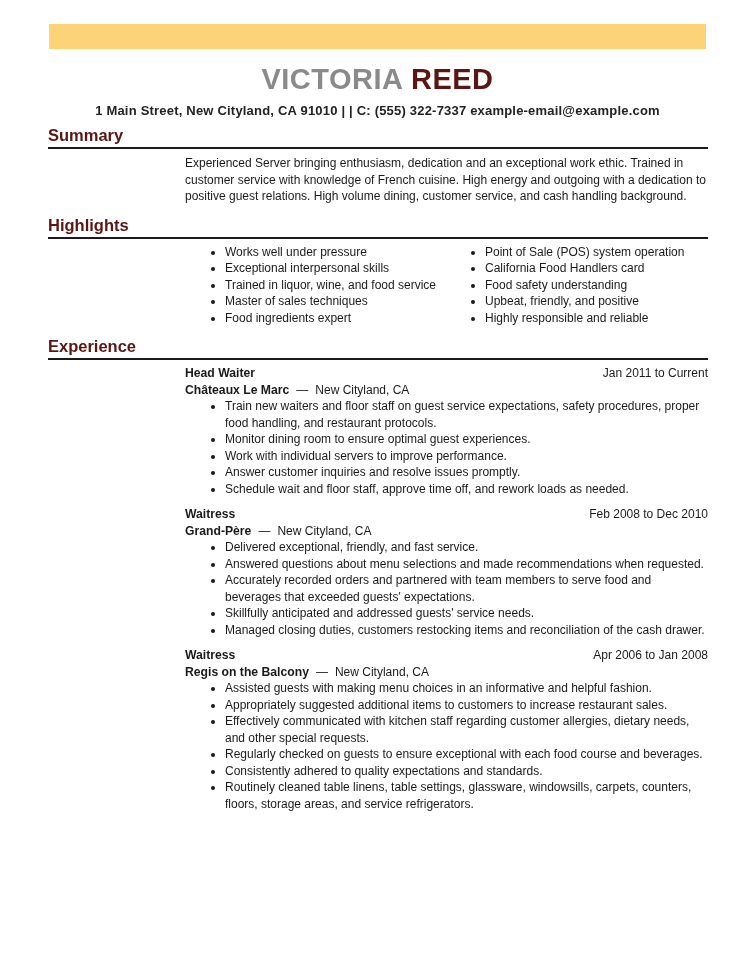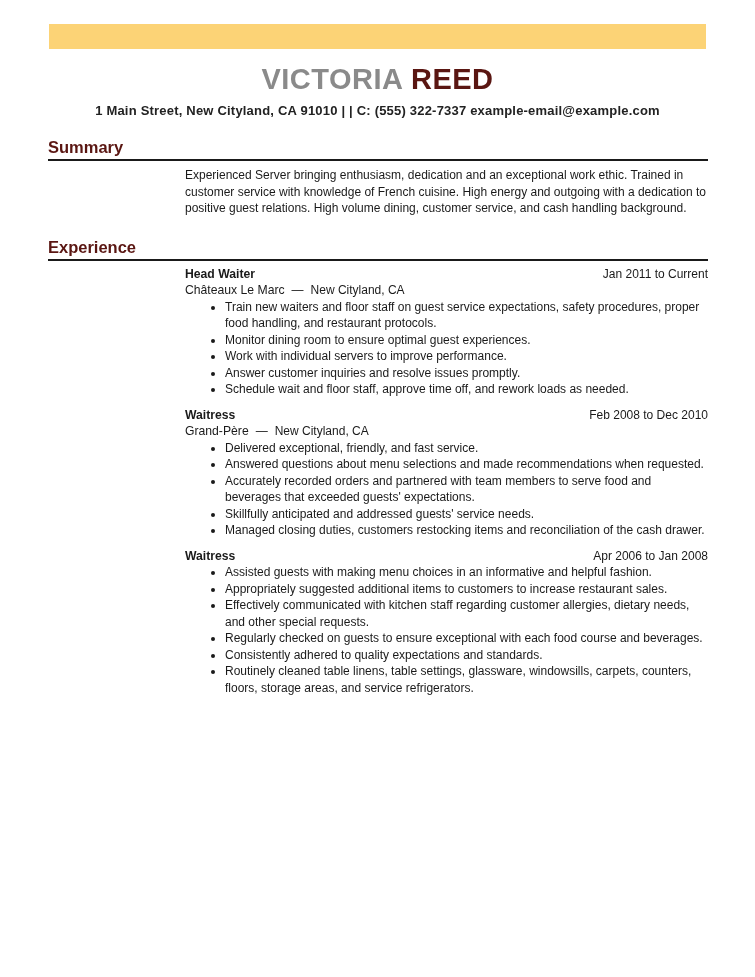--- a/index.html
+++ b/index.html
@@ -46,7 +46,7 @@
     letter-spacing: 0.2px;
   }
   .section { margin: 0 47px 0 48px; }
-  .section-summary   { margin-top: 19px; }
+  .section-summary   { margin-top: 7px; }
   .section-highlights{ margin-top: 10px; }
   .section-experience{ margin-top: 10px; }
   .section-title {

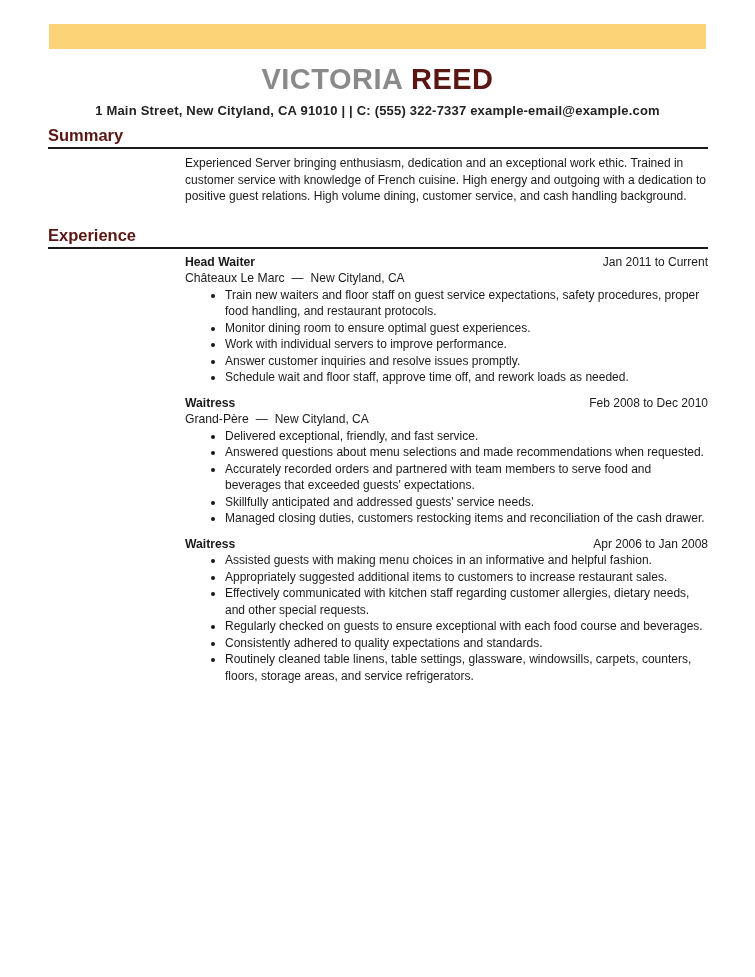--- a/index.html
+++ b/index.html
@@ -97,6 +97,7 @@
   </section>
 
   <section class="section section-highlights">
+    <h2 class="section-title">Highlights</h2>
     <div class="section-body highlights-cols">
     </div>
   </section>

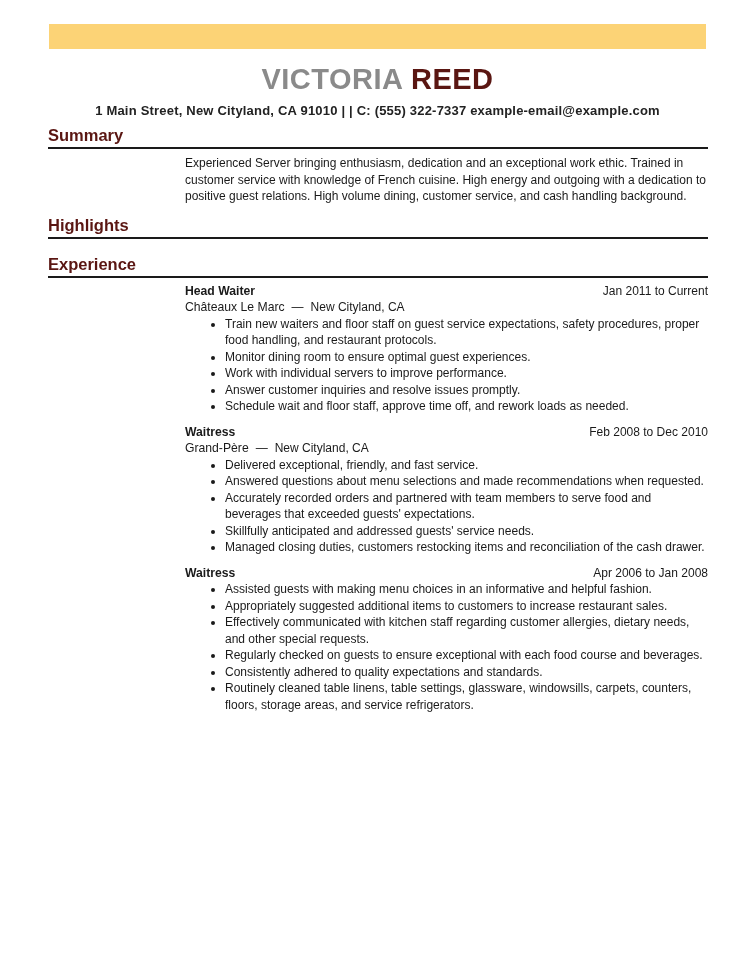--- a/index.html
+++ b/index.html
@@ -99,6 +99,13 @@
   <section class="section section-highlights">
     <h2 class="section-title">Highlights</h2>
     <div class="section-body highlights-cols">
+      <ul class="hl-left">
+        <li>Works well under pressure</li>
+        <li>Exceptional interpersonal skills</li>
+        <li>Trained in liquor, wine, and food service</li>
+        <li>Master of sales techniques</li>
+        <li>Food ingredients expert</li>
+      </ul>
     </div>
   </section>
 

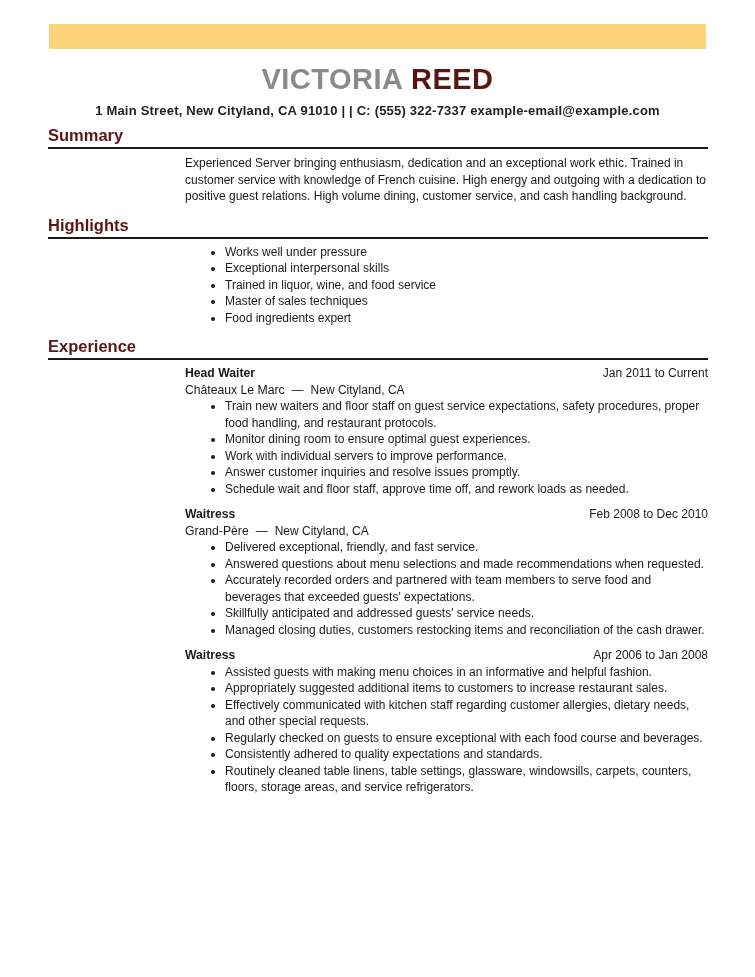--- a/index.html
+++ b/index.html
@@ -106,6 +106,13 @@
         <li>Master of sales techniques</li>
         <li>Food ingredients expert</li>
       </ul>
+      <ul class="hl-right">
+        <li>Point of Sale (POS) system operation</li>
+        <li>California Food Handlers card</li>
+        <li>Food safety understanding</li>
+        <li>Upbeat, friendly, and positive</li>
+        <li>Highly responsible and reliable</li>
+      </ul>
     </div>
   </section>
 

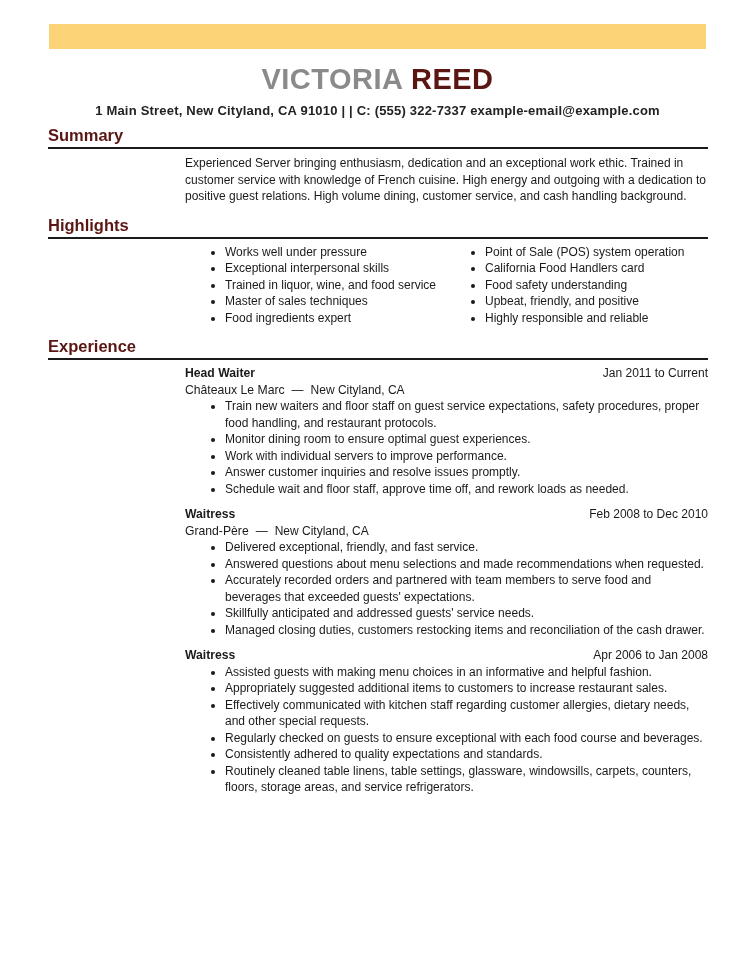--- a/index.html
+++ b/index.html
@@ -73,7 +73,7 @@
   .job-title { font-weight: bold; font-size: 12.2px; }
   .job-dates { font-size: 12px; }
   .job-company-line { }
-  .company-name { font-weight: normal; font-size: 12.2px; }
+  .company-name { font-weight: bold; font-size: 12.2px; }
   .company-sep { margin: 0 7px; }
   .job-bullets { list-style: disc; padding-left: 40px; }
 </style>

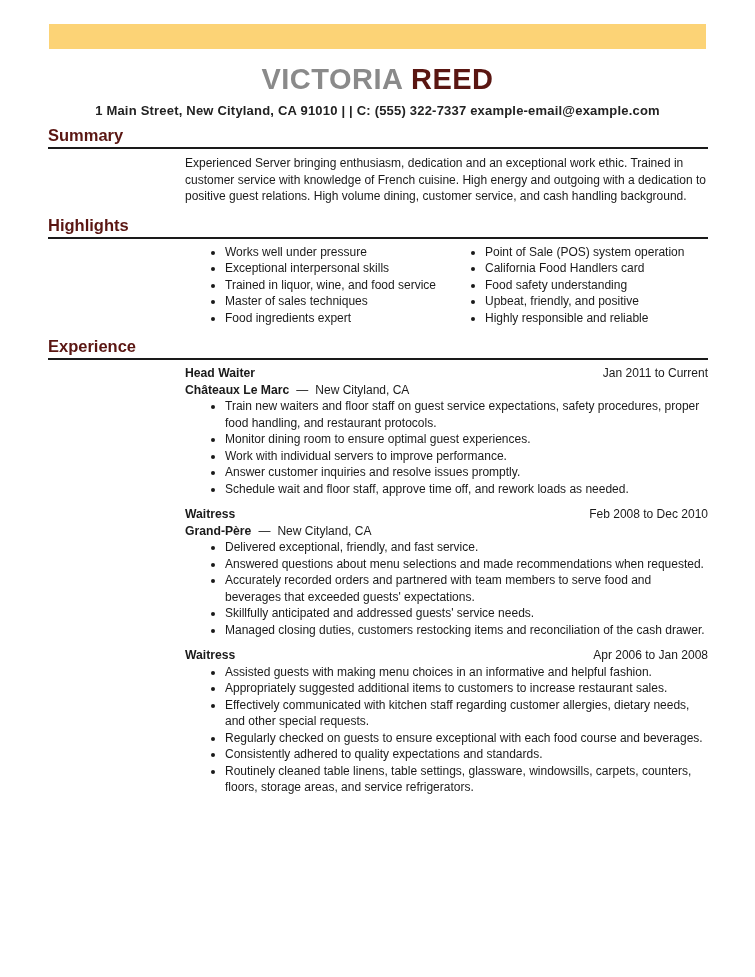--- a/index.html
+++ b/index.html
@@ -159,6 +159,9 @@
           <span class="job-title">Waitress</span>
           <span class="job-dates">Apr 2006 to Jan 2008</span>
         </div>
+        <div class="job-company-line">
+          <span class="company-name">Regis on the Balcony</span><span class="company-sep">—</span><span class="company-location">New Cityland, CA</span>
+        </div>
         <ul class="job-bullets">
           <li>Assisted guests with making menu choices in an informative and helpful fashion.</li>
           <li>Appropriately suggested additional items to customers to increase restaurant sales.</li>

